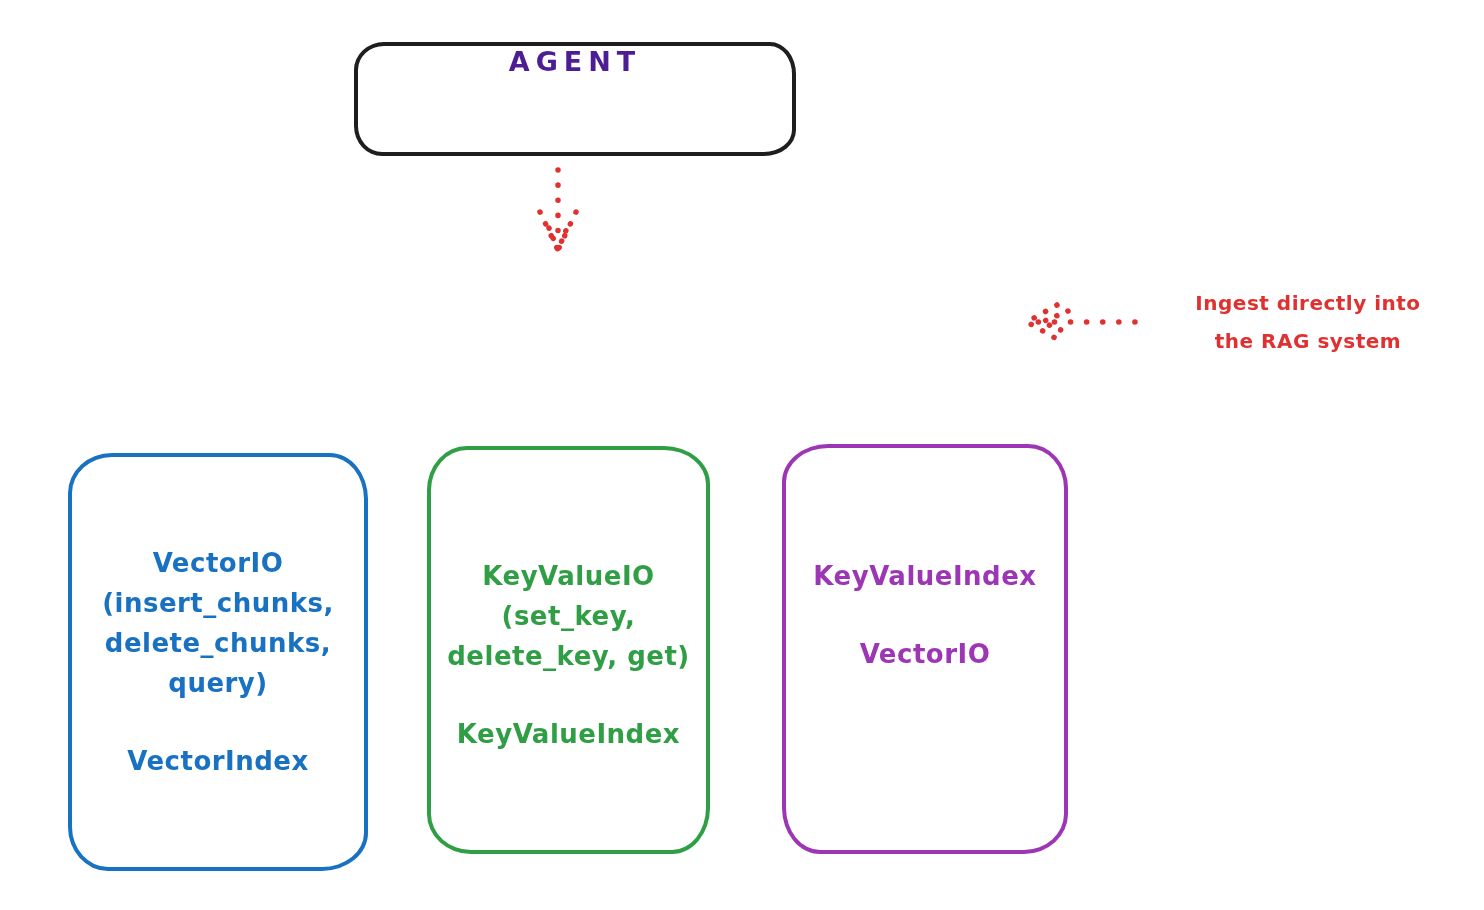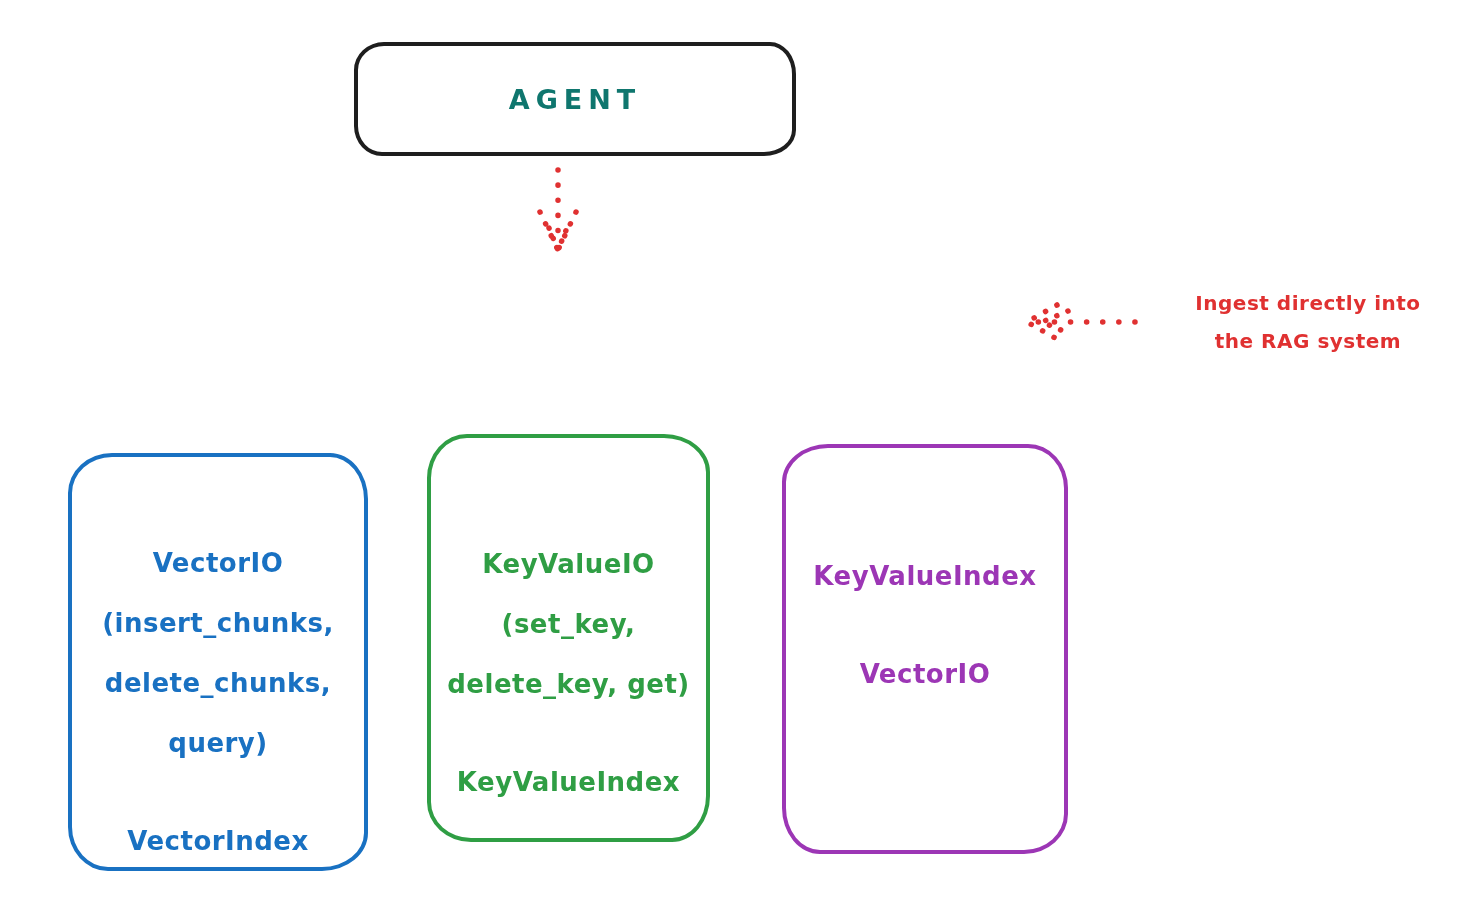--- a/index.html
+++ b/index.html
@@ -27,8 +27,8 @@
   
   .node.black {
     border: 4px solid #1e1e1e;
-    color: #0f766e;
-    justify-content: center;
+    color: #4c1d95;
+    justify-content: flex-start;
   }
   .node.agent {
     left: 354px; top: 42px;

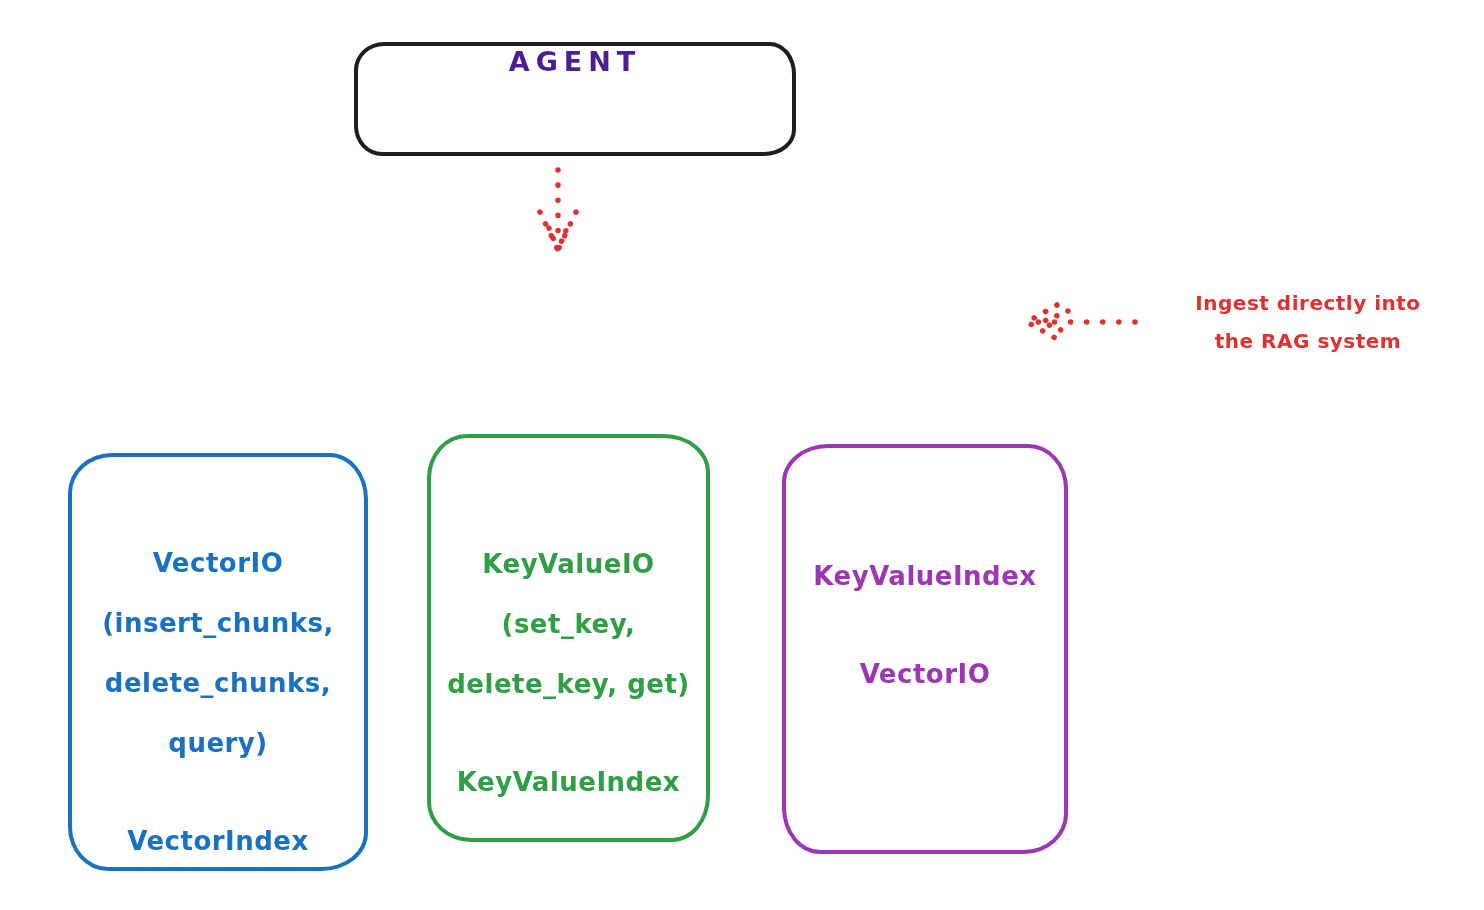--- a/index.html
+++ b/index.html
@@ -58,7 +58,6 @@
     font-size: 26px;
     line-height: 40px;
     letter-spacing: 0.5px;
-    gap: 20px;
   }
   .node.vector {
     left: 68px; top: 453px;

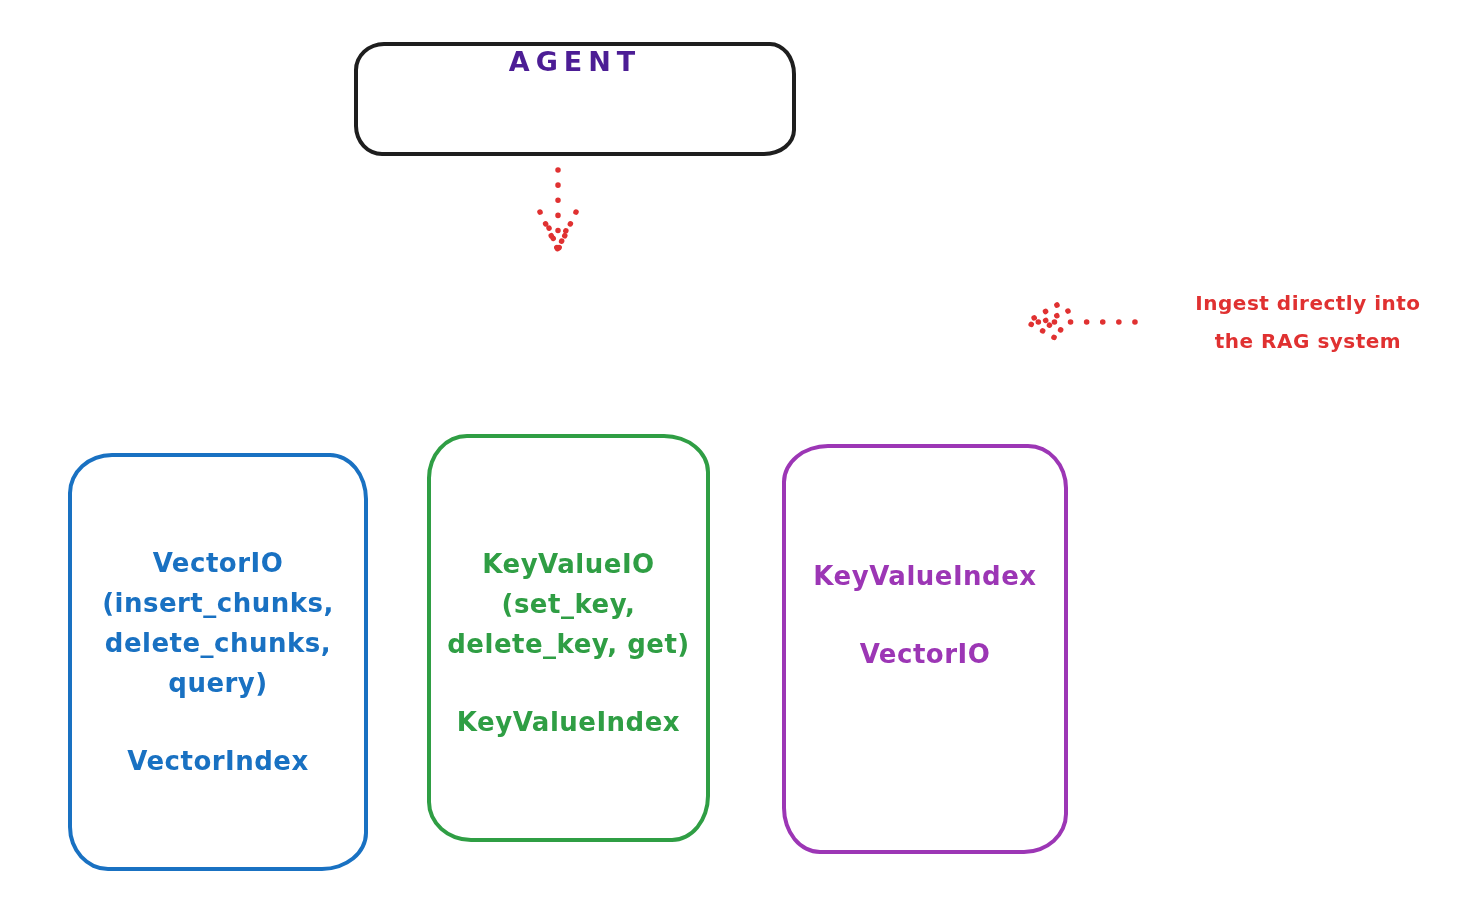--- a/index.html
+++ b/index.html
@@ -68,7 +68,7 @@
     padding-top: 86px;
   }
   .node.keyvalue {
-    left: 427px; top: 434px;
+    left: 427px; top: 446px;
     width: 283px; height: 408px;
     border-color: #2f9e44;
     color: #2f9e44;

